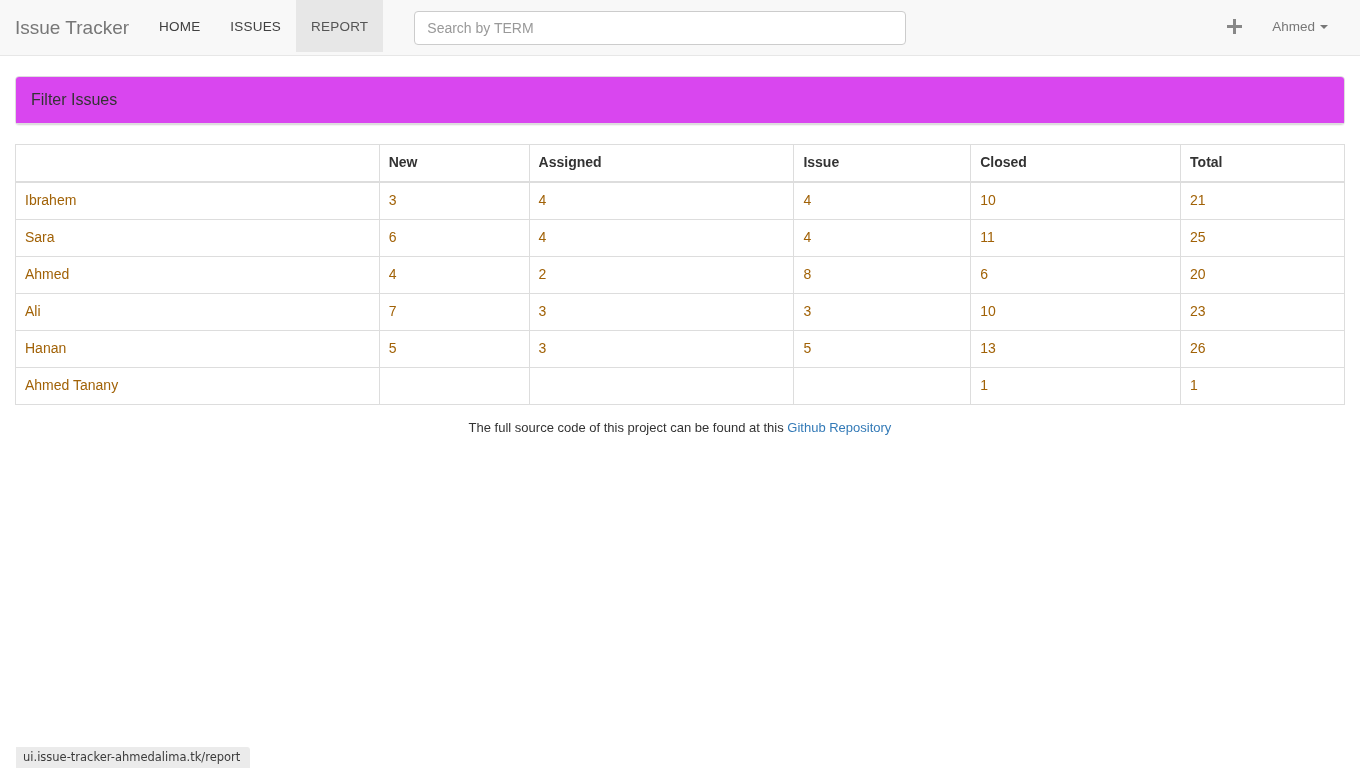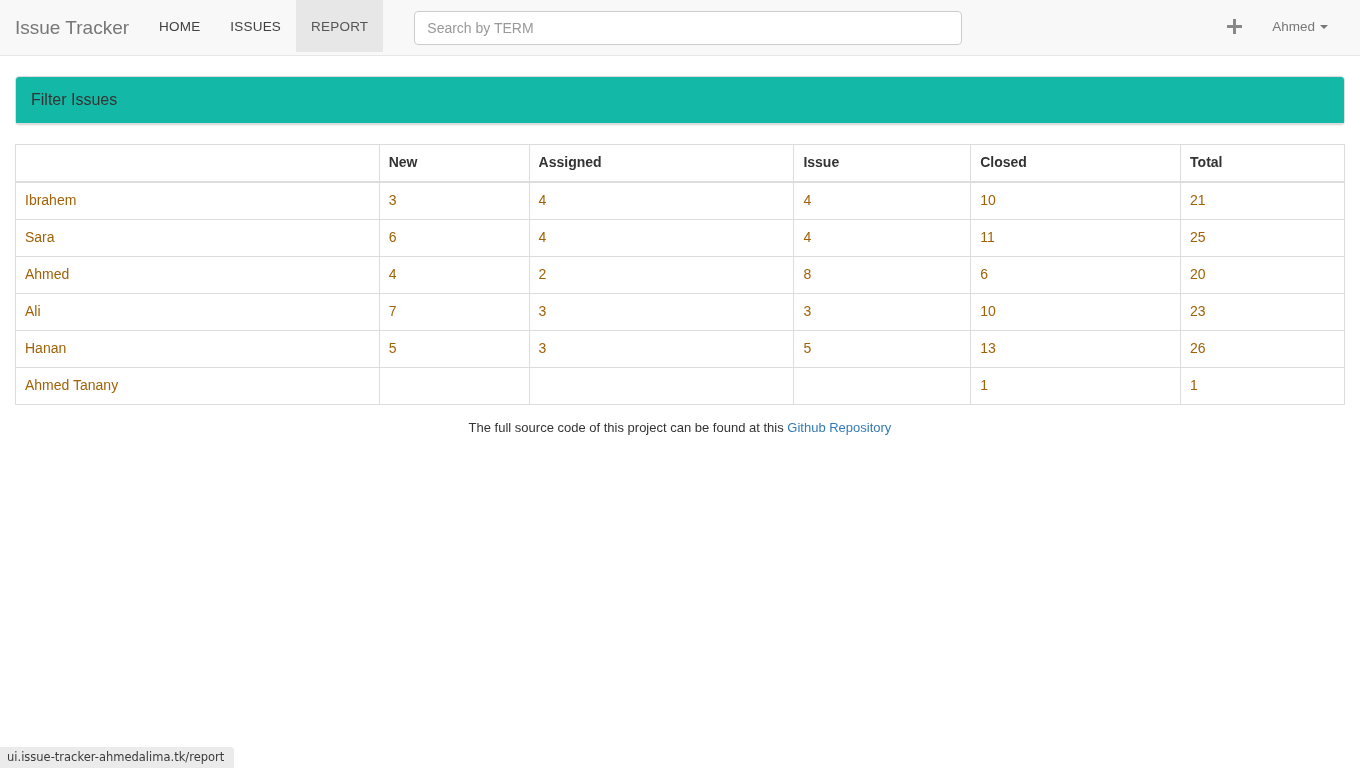--- a/index.html
+++ b/index.html
@@ -72,7 +72,7 @@
     margin-left: 31px;
   }
   .search-input {
-    width: 548px;
+    width: 492px;
     height: 34px;
     padding: 6px 12px;
     font-size: 14px;

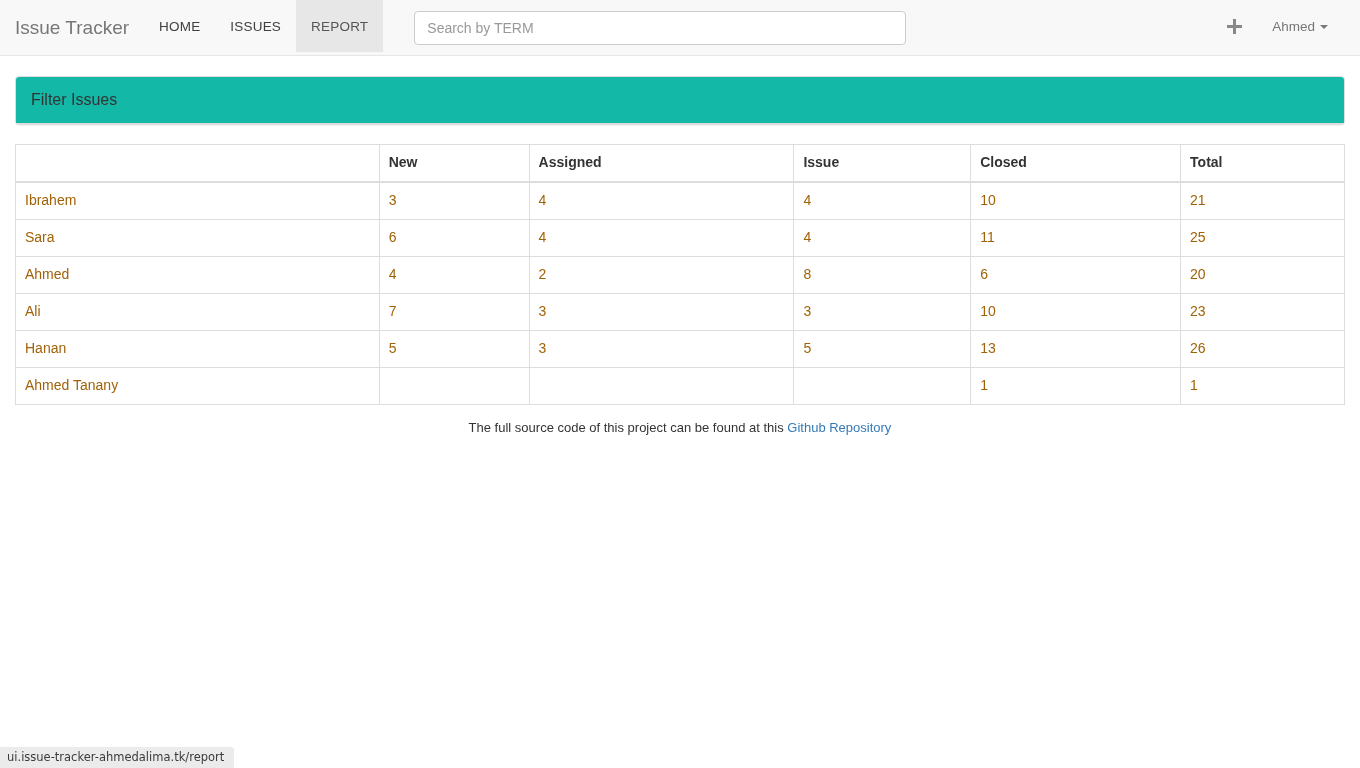--- a/index.html
+++ b/index.html
@@ -150,7 +150,7 @@
   }
   .panel-heading {
     padding: 14px 15px;
-    background-color: #14b8a6;
+    background-color: #d946ef;
     border-bottom: 1px solid #dddddd;
     border-top-left-radius: 3px;
     border-top-right-radius: 3px;

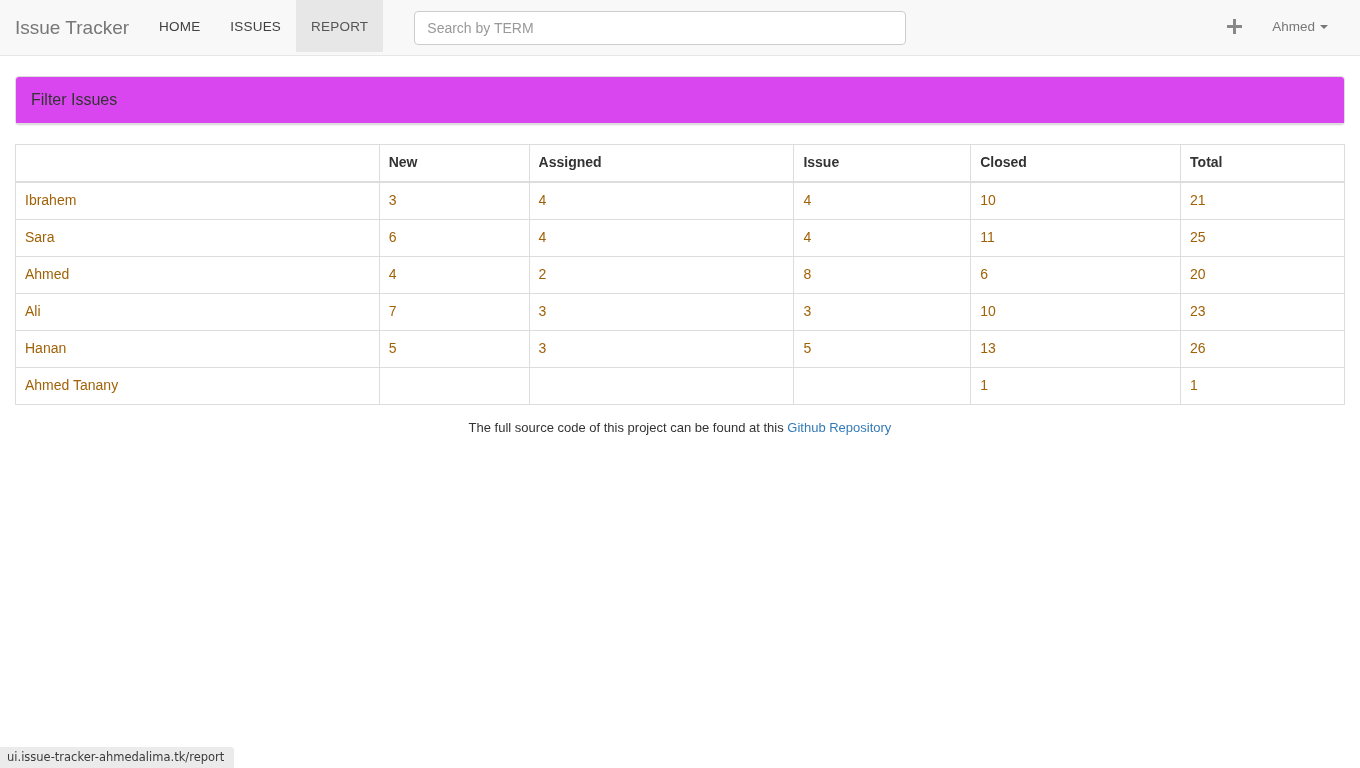--- a/index.html
+++ b/index.html
@@ -219,7 +219,7 @@
   
   .status-bar {
     position: fixed;
-    left: 0;
+    left: 16px;
     bottom: 0;
     background: #ebebeb;
     color: #3b3b3b;

